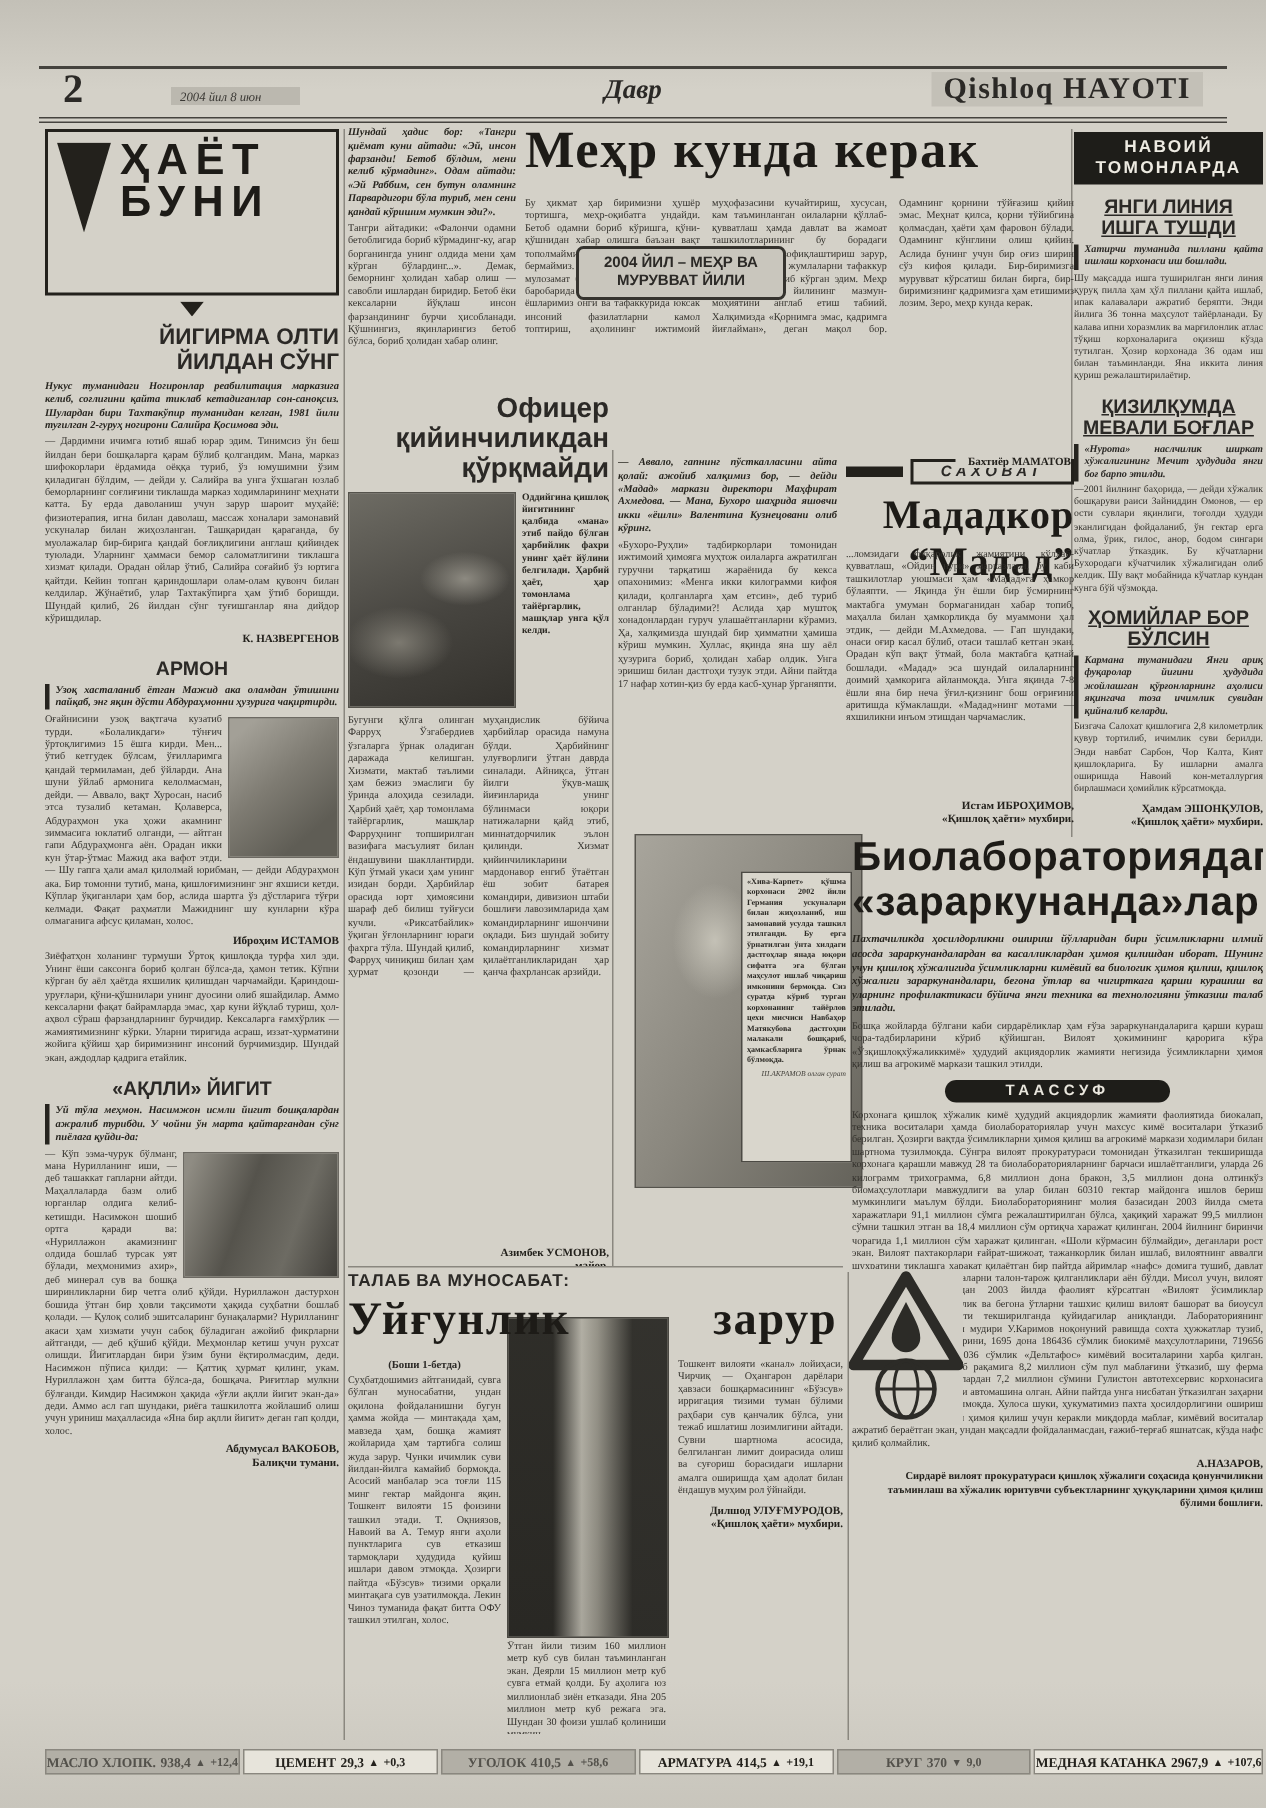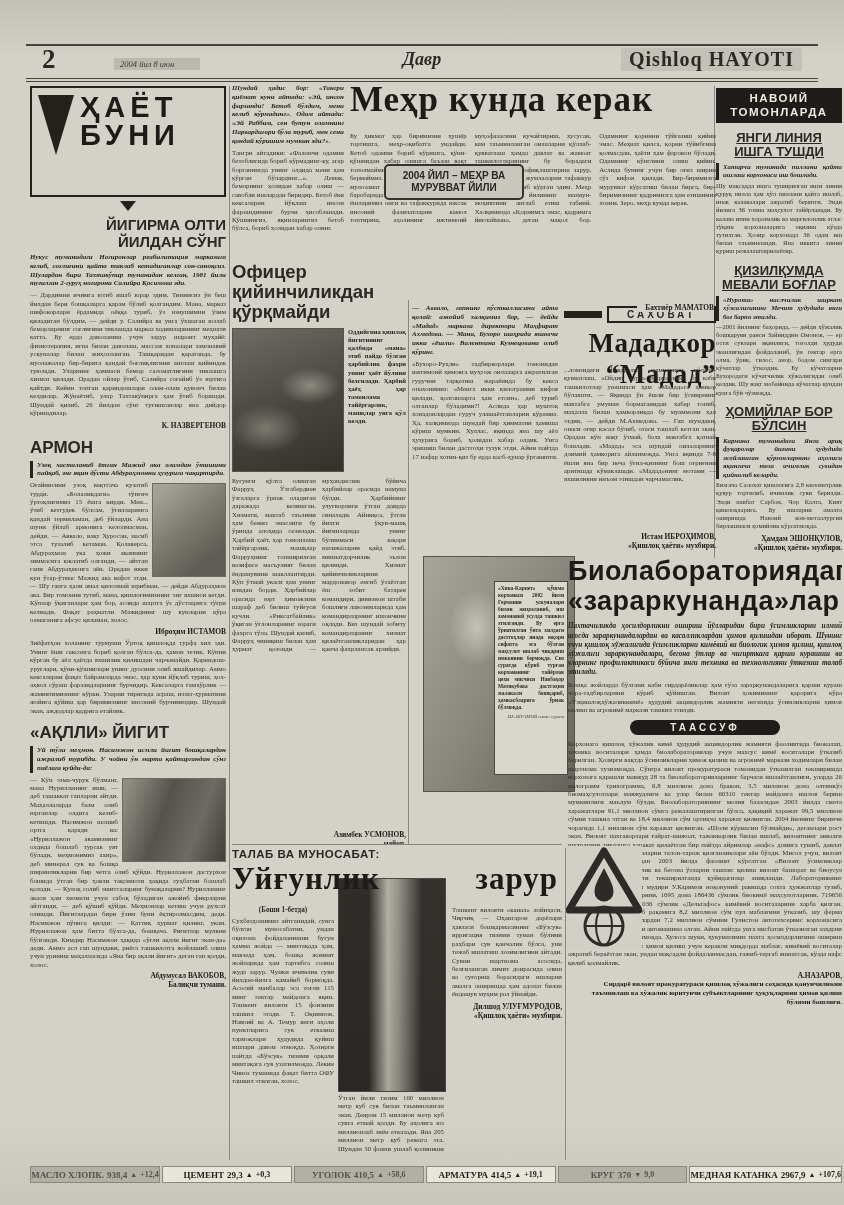--- a/index.html
+++ b/index.html
@@ -60,7 +60,7 @@
   
   .off{position:absolute;left:232px;top:262px;width:174px;height:582px;overflow:hidden;}
   .offtitle{font-family:"Liberation Sans",sans-serif;font-weight:800;font-size:18.5px;
-            line-height:1.08;text-align:left;}
+            line-height:1.08;text-align:right;}
   .offrow{display:flex;gap:4px;margin-top:6px;}
   .warph{width:110px;height:142px;flex:none;border:1px solid #55534c;
          background:

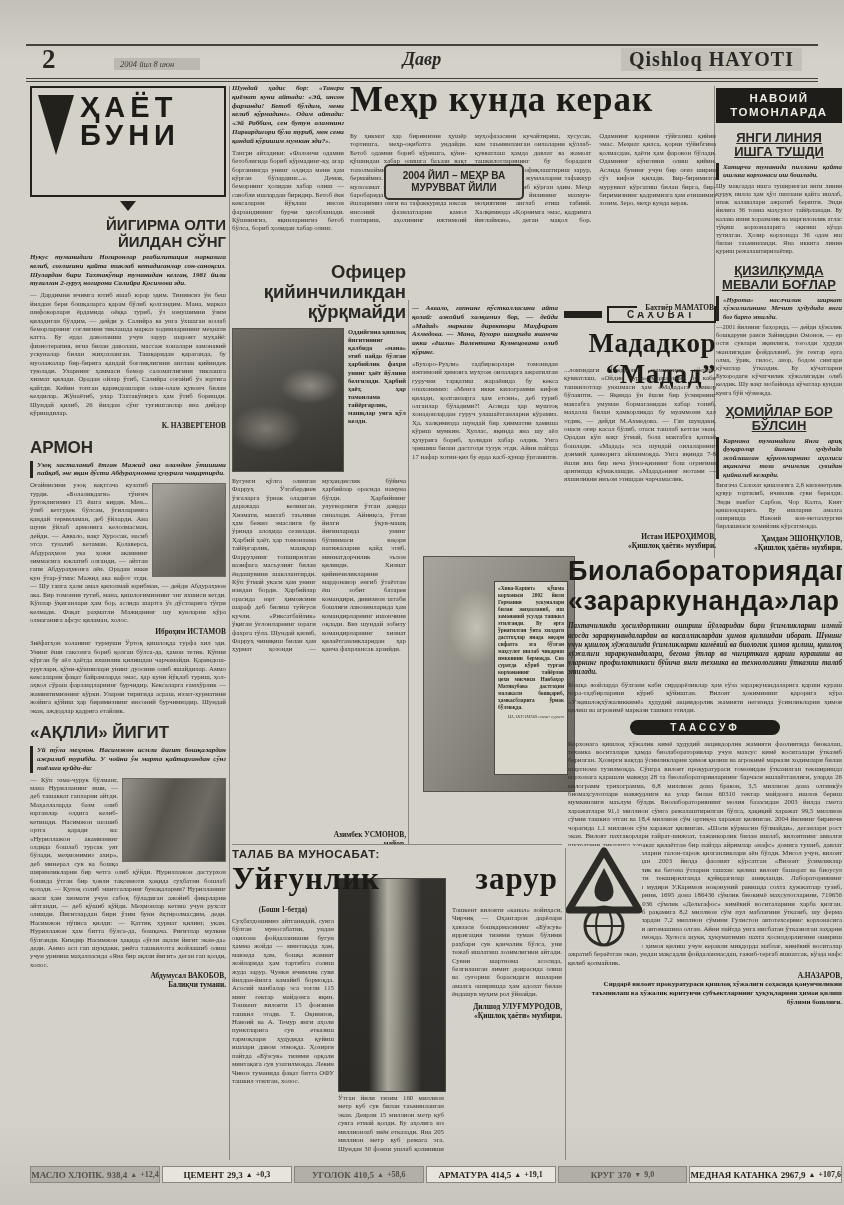--- a/index.html
+++ b/index.html
@@ -75,7 +75,7 @@
   .saxrow{position:absolute;left:154px;right:0;top:4px;height:17px;display:flex;align-items:center;gap:5px;}
   .saxbar{width:38px;height:7px;background:#23211c;flex:none;}
   .saxbox{flex:1;border:2px solid #23211c;text-align:center;font-family:"Liberation Sans",sans-serif;
-          font-weight:800;font-size:10px;letter-spacing:3px;padding:1px 0;}
+          font-weight:800;font-size:10px;letter-spacing:3px;padding:1px 0;font-style:italic;}
   .madtitle{position:absolute;left:70px;right:0;top:26px;font-size:27px;font-weight:900;
             text-align:right;letter-spacing:0.5px;color:#1d1b17;}
   .madbody{position:absolute;left:154px;right:0;top:64px;bottom:24px;overflow:hidden;}

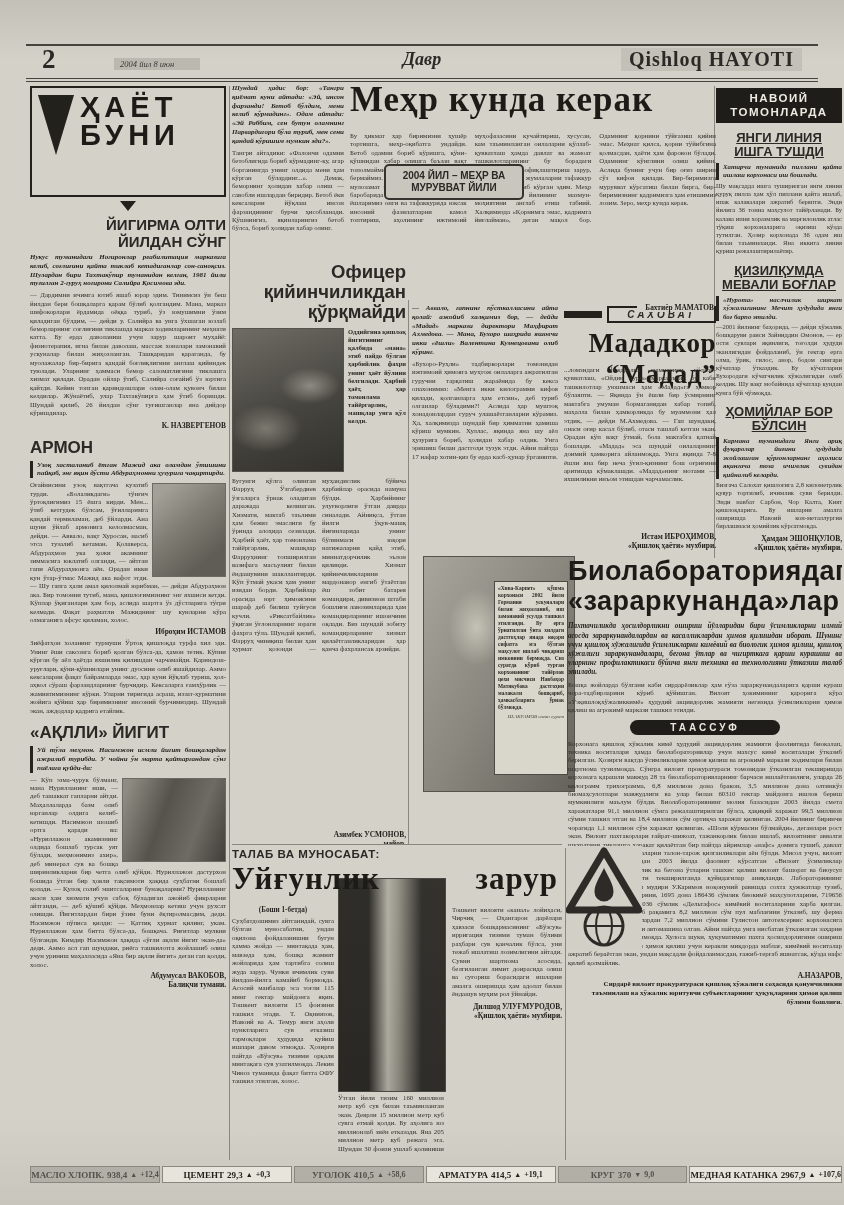--- a/index.html
+++ b/index.html
@@ -40,8 +40,8 @@
        clip-path:polygon(0 0,100% 0,50% 100%);}
   .lh1{font-family:"Liberation Sans",sans-serif;font-weight:700;font-size:15px;line-height:1.1;
        text-align:right;margin:6px 0 3px;}
-  .lh2{font-family:"Liberation Sans",sans-serif;font-weight:800;font-size:17px;
-       margin:8px 0 3px;}
+  .lh2{font-family:"Liberation Sans",sans-serif;font-weight:800;font-size:13px;
+       text-align:center;margin:8px 0 3px;}
   .smallph{float:right;width:72px;height:92px;margin:2px 0 2px 4px;border:1px solid #6d6a63;
            background:linear-gradient(140deg,#a3a097 10%,#7e7b72 45%,#5f5d55 80%);}
   .aqlliph{float:right;width:102px;height:82px;margin:2px 0 2px 4px;border:1px solid #6d6a63;

